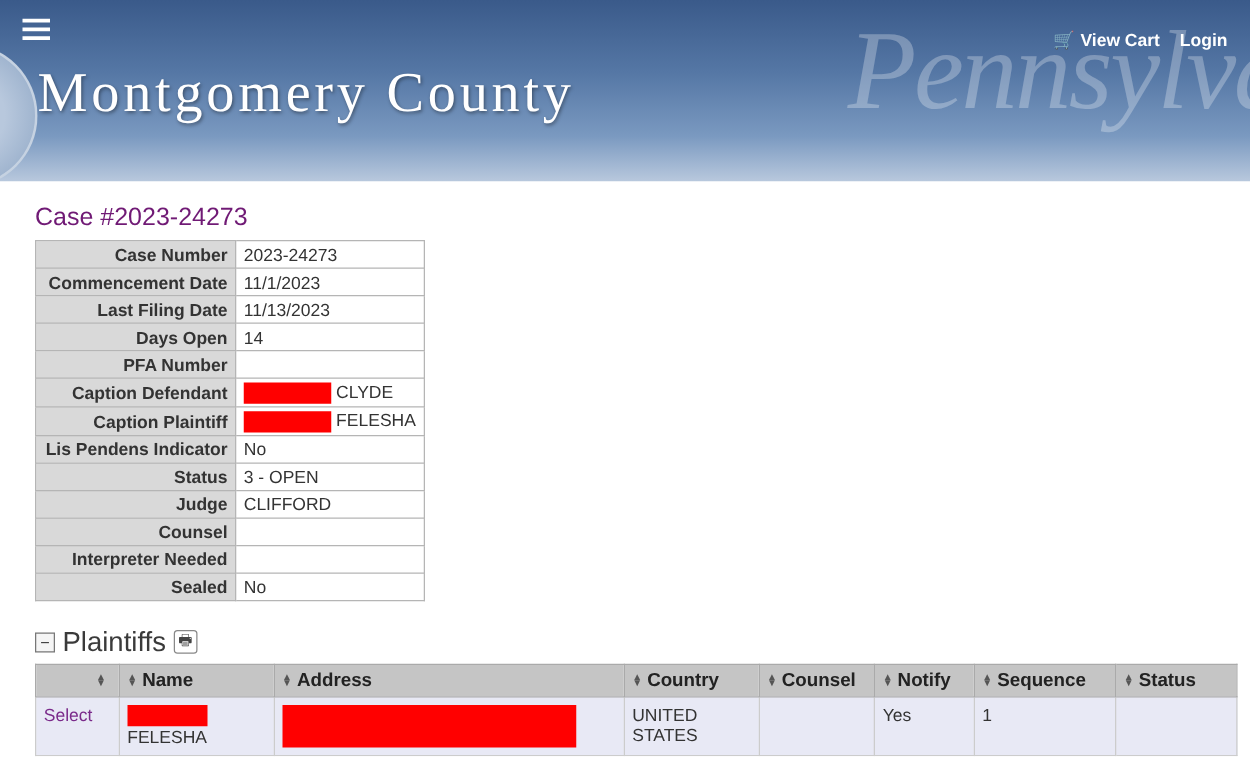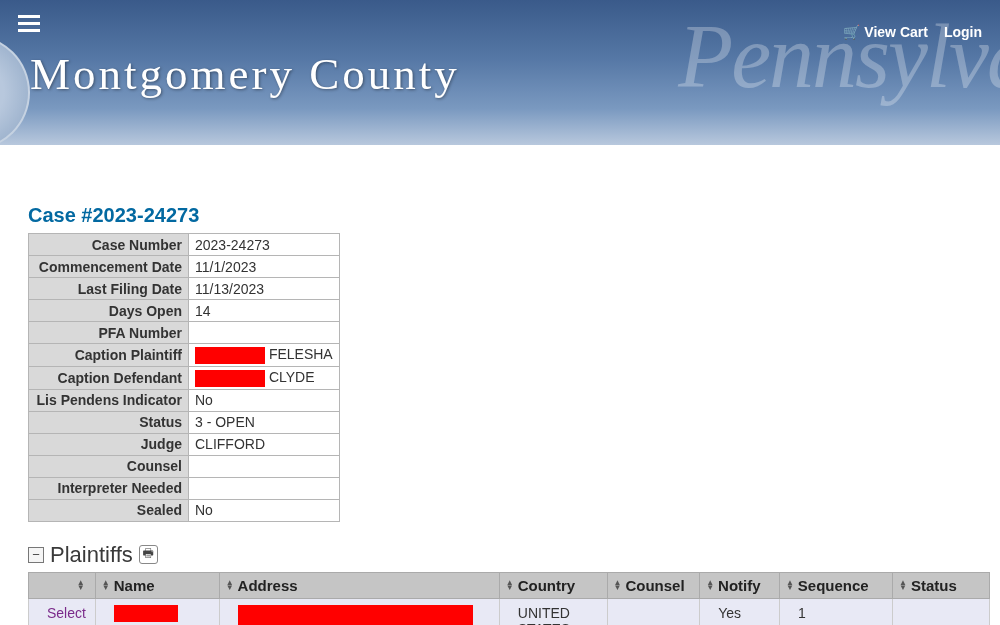--- a/index.html
+++ b/index.html
@@ -58,7 +58,7 @@
     }
 
     .content { padding: 18px 10px 0 28px; }
-    .case-heading { font-size: 20px; color: #0369a1; margin-bottom: 6px; font-weight: 700; margin-top: 41px; }
+    .case-heading { font-size: 20px; color: #701a75; margin-bottom: 6px; font-weight: 400; }
     
     .details-table { border-collapse: collapse; margin-bottom: 20px; }
     .details-table td { border: 1px solid #b5b5b5; padding: 2px 6px; font-size: 14px; height: 22px; }

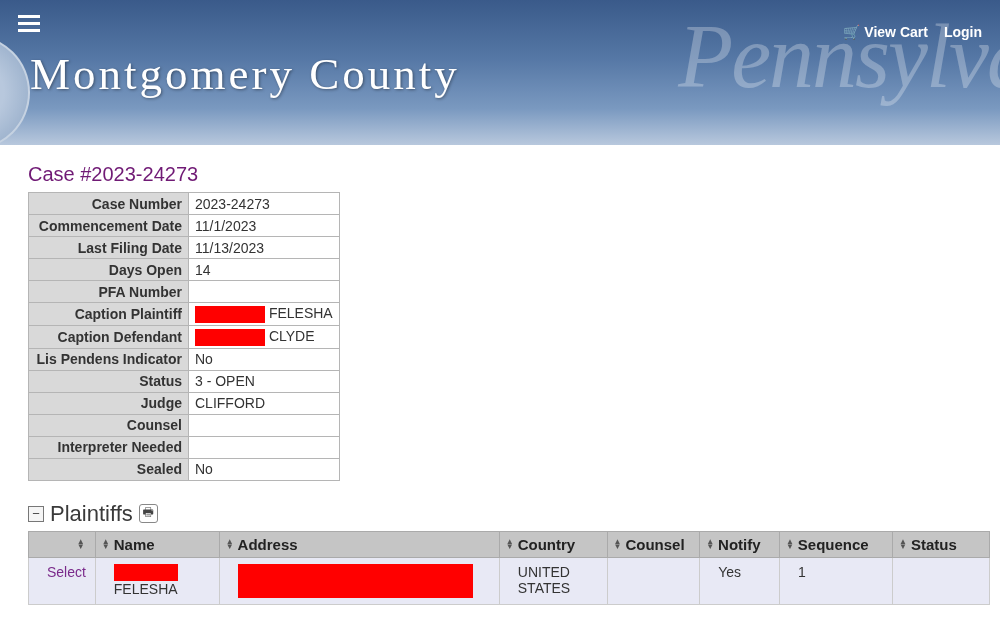--- a/index.html
+++ b/index.html
@@ -152,12 +152,12 @@
           <td class="value"></td>
         </tr>
         <tr>
+          <td class="label">Caption Defendant</td>
+          <td class="value"><span class="redact"></span> CLYDE</td>
+        </tr>
+        <tr>
           <td class="label">Caption Plaintiff</td>
           <td class="value"><span class="redact"></span> FELESHA</td>
-        </tr>
-        <tr>
-          <td class="label">Caption Defendant</td>
-          <td class="value"><span class="redact"></span> CLYDE</td>
         </tr>
         <tr>
           <td class="label">Lis Pendens Indicator</td>

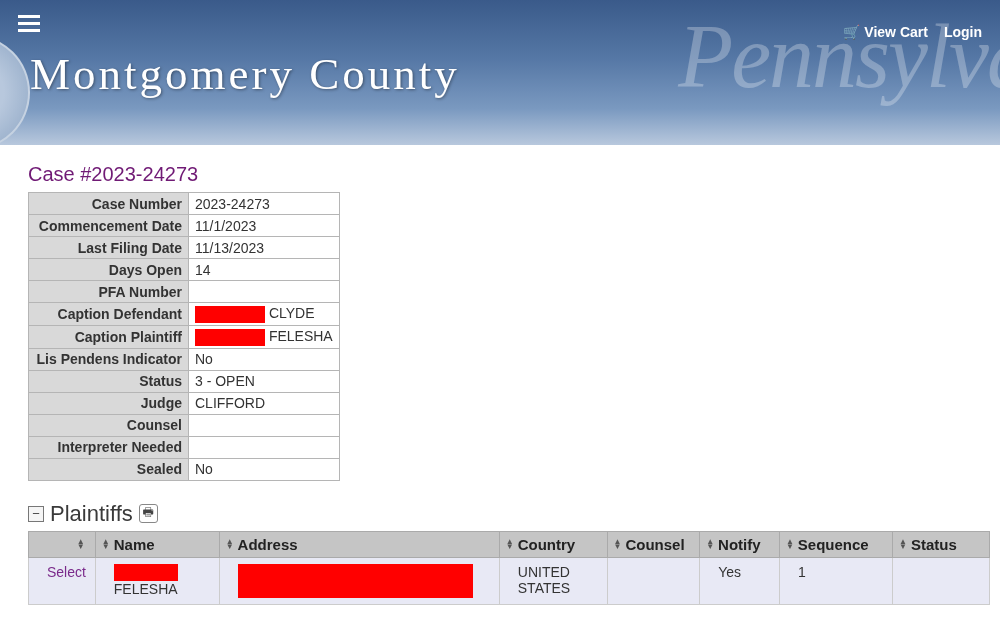--- a/index.html
+++ b/index.html
@@ -92,7 +92,7 @@
       display: inline-flex; flex-direction: column; line-height: 5px;
       font-size: 8px; color: #555; margin-right: 4px; vertical-align: middle;
     }
-    .grid td { border: 1px solid #ccc; padding: 6px 18px; font-size: 14px; vertical-align: top; background: #e8e9f5; }
+    .grid td { border: 1px solid #ccc; padding: 6px 6px; font-size: 14px; vertical-align: top; background: #e8e9f5; }
     .grid .sel-col { width: 62px; }
     .grid .name-col { width: 115px; }
     .grid .addr-col { width: 260px; }

